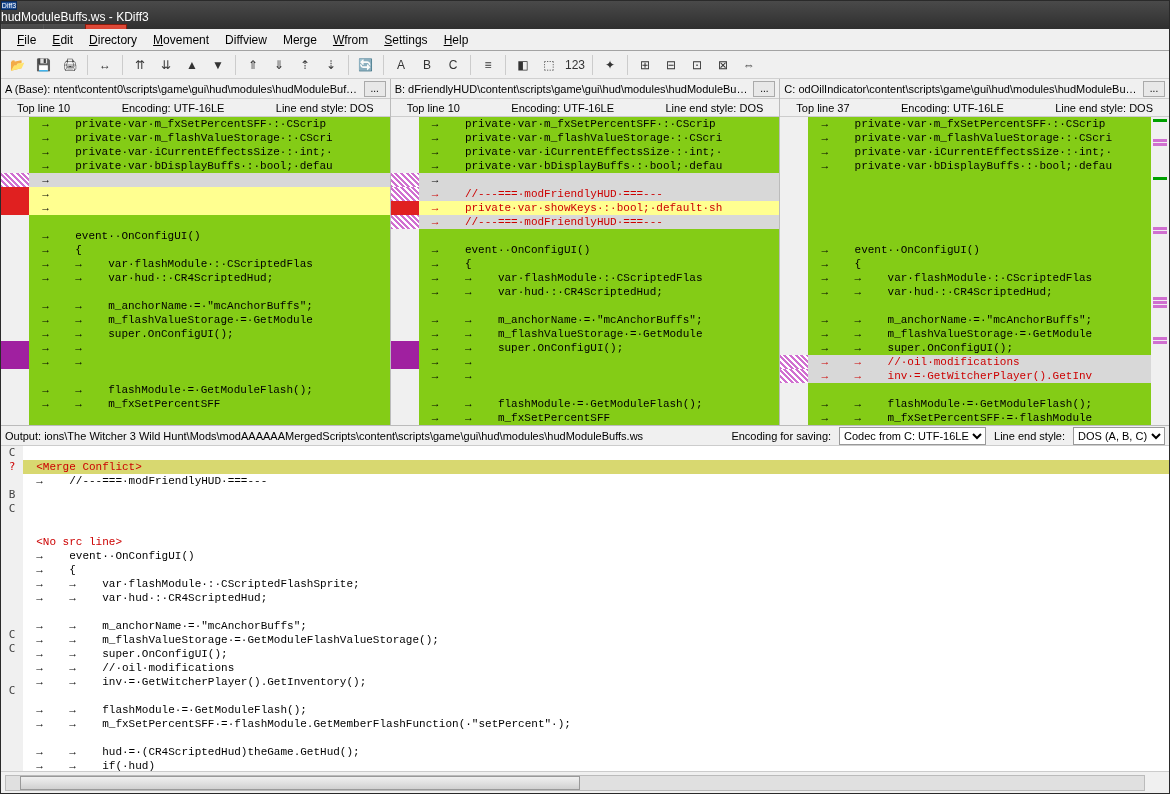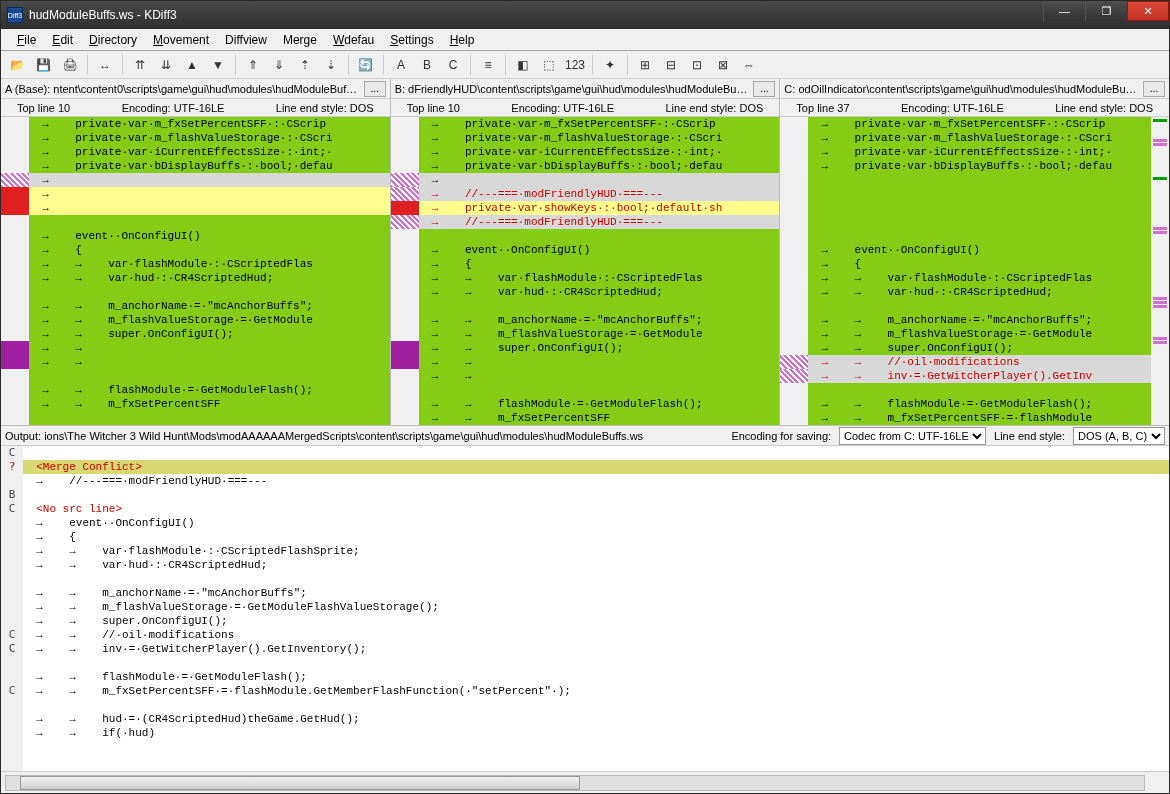--- a/index.html
+++ b/index.html
@@ -24,9 +24,8 @@
   height: 28px;
   background: linear-gradient(#4a4a4a, #2f2f2f);
   display: flex;
-  align-items: center;
   color: #fff;
-  padding-left: 6px;
+  flex-direction: column;
 }
 .titlebar .app-icon {
   width: 16px; height: 16px;

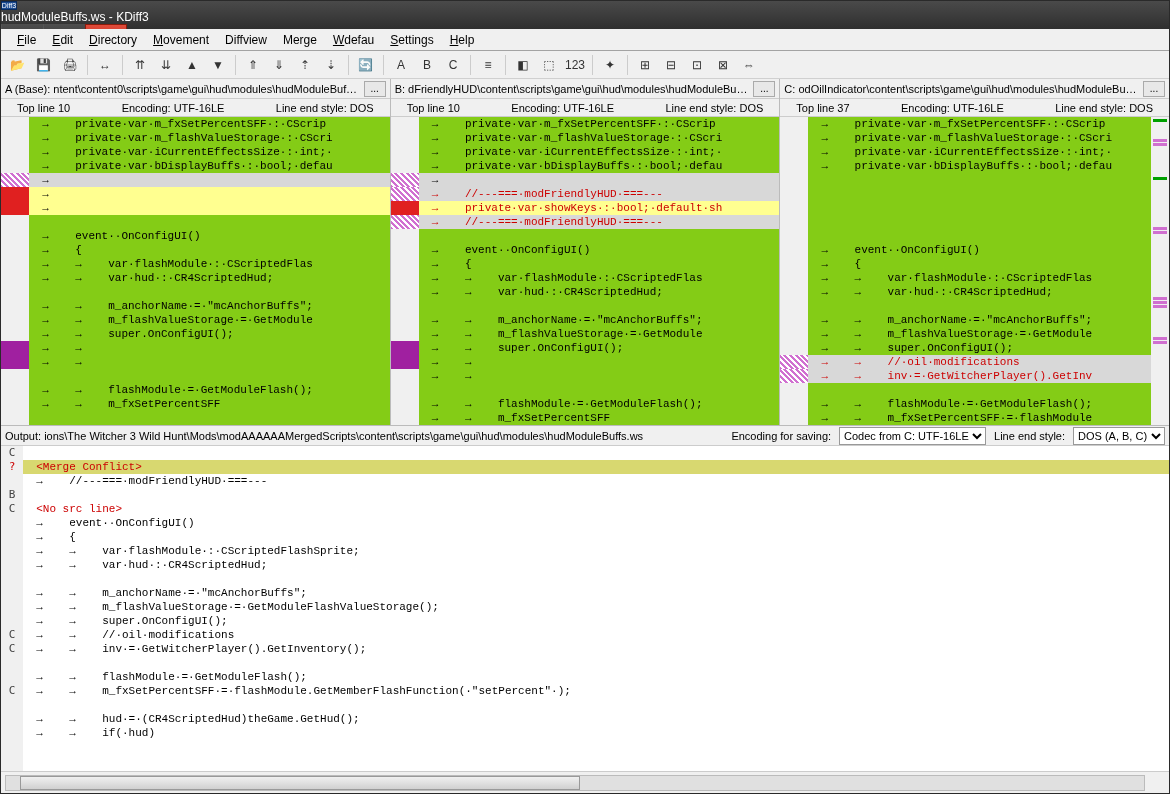--- a/index.html
+++ b/index.html
@@ -278,7 +278,7 @@
     <div class="menu-item"><span class="ul">M</span><span>ovement</span></div>
     <div class="menu-item"><span>Diffview</span></div>
     <div class="menu-item"><span>Merge</span></div>
-    <div class="menu-item"><span class="ul">W</span><span>defau</span></div>
+    <div class="menu-item"><span class="ul">W</span><span>from</span></div>
     <div class="menu-item"><span class="ul">S</span><span>ettings</span></div>
     <div class="menu-item"><span class="ul">H</span><span>elp</span></div>
   </div>

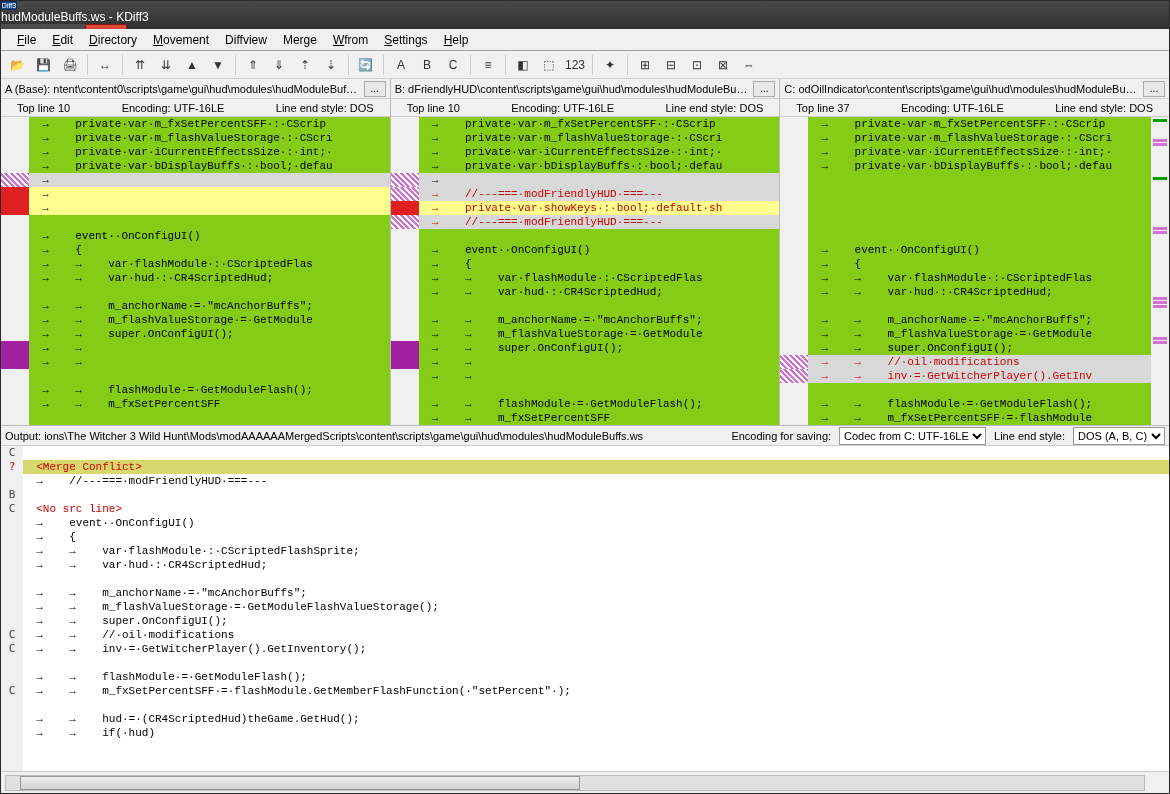--- a/index.html
+++ b/index.html
@@ -232,7 +232,7 @@
 }
 .out-code .ln { height: 14px; }
 .out-code .merge-conflict { background: #d8d870; color: #c00; }
-.out-code .no-src { color: #c00; }
+.out-code .no-src { color: #c00; margin-top: 33px; }
 .statusbar {
   height: 22px;
   background: #f0f0f0;

